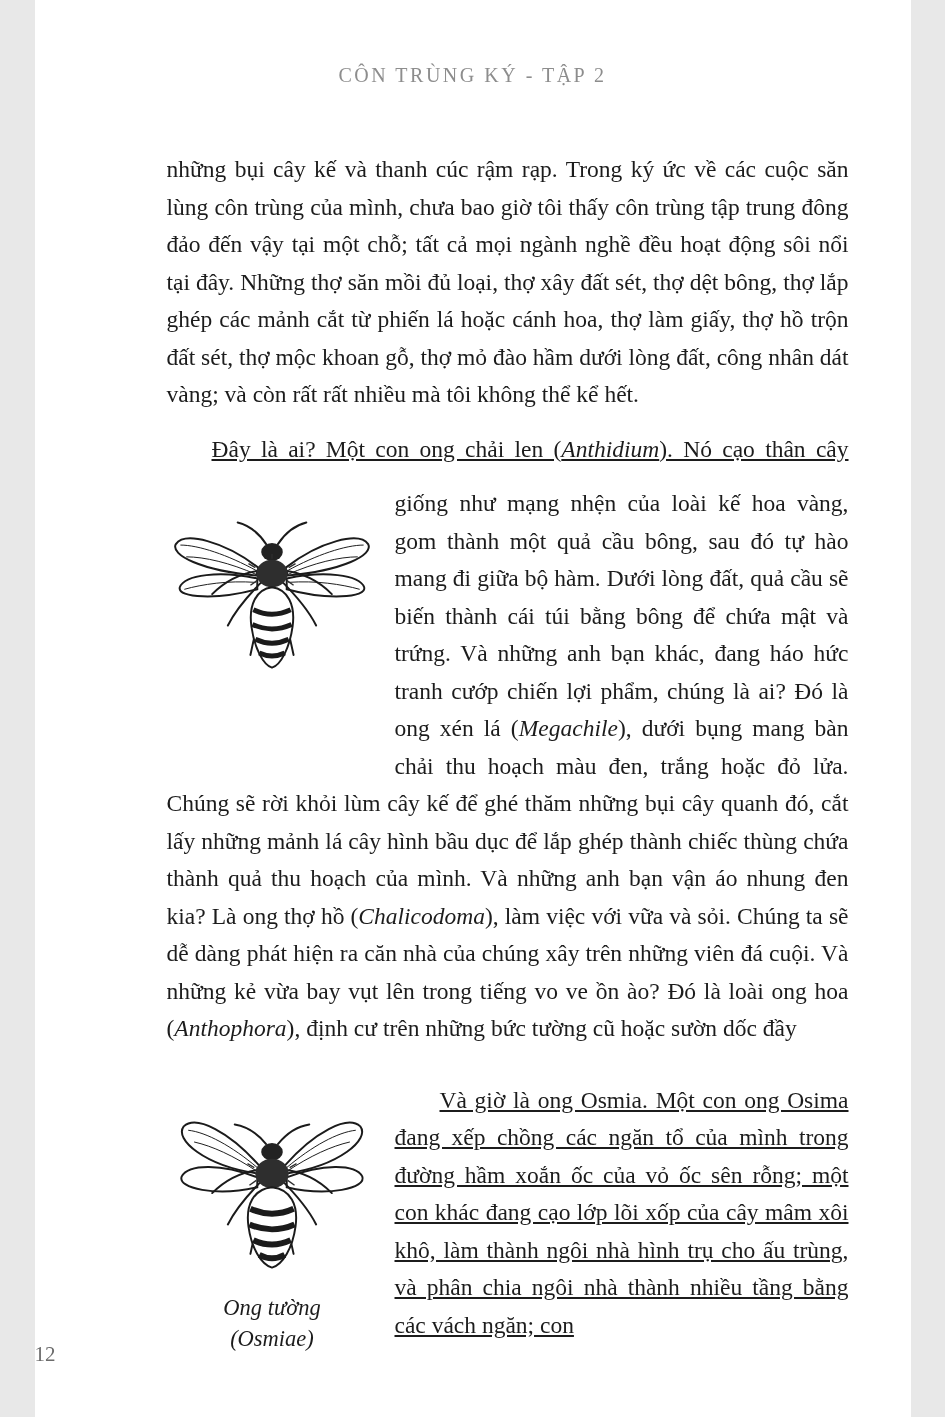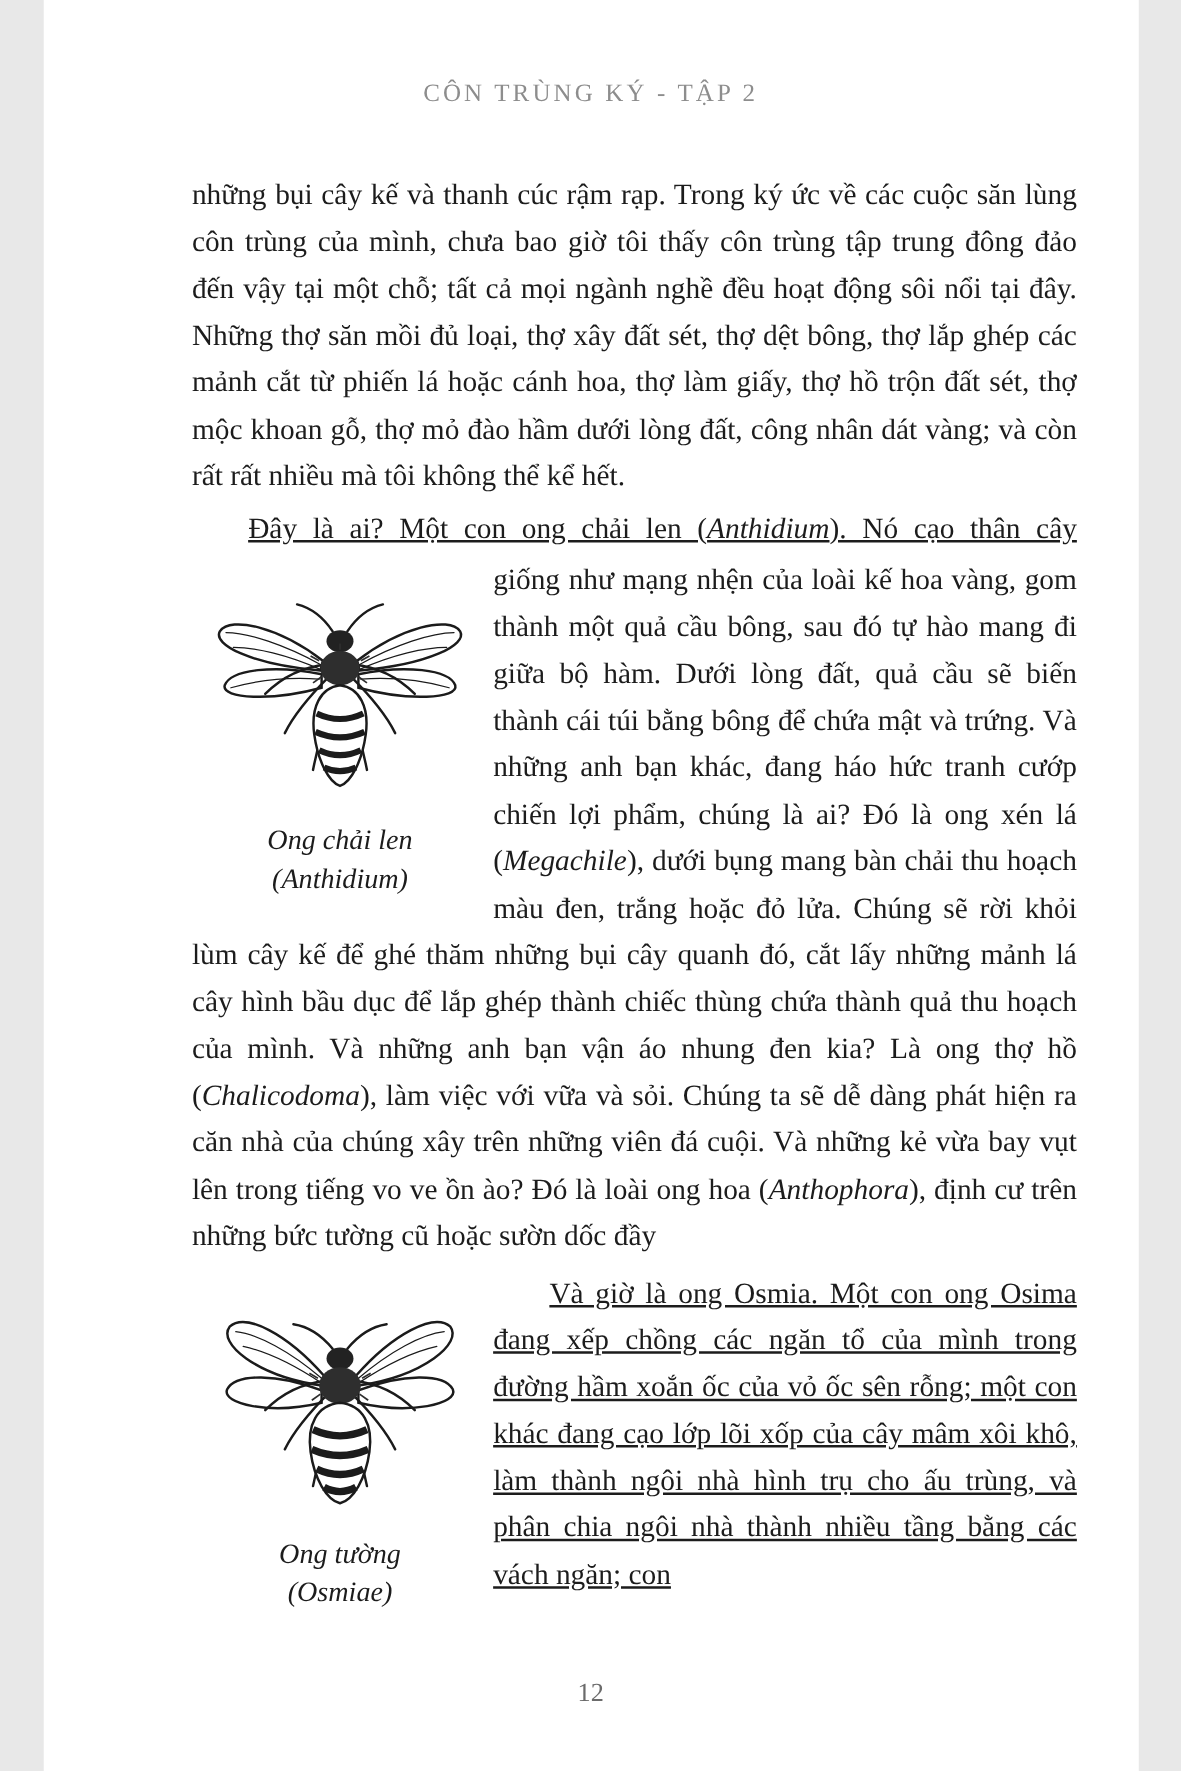--- a/index.html
+++ b/index.html
@@ -33,7 +33,7 @@
     line-height: 37.5px;
     text-align: justify;
   }
-  .para { margin: 4px; }
+  .para { margin: 17px; }
   .indented { text-indent: 45px; text-decoration: underline; }
   .intro-line { text-align-last: justify; }
   .wrap { }

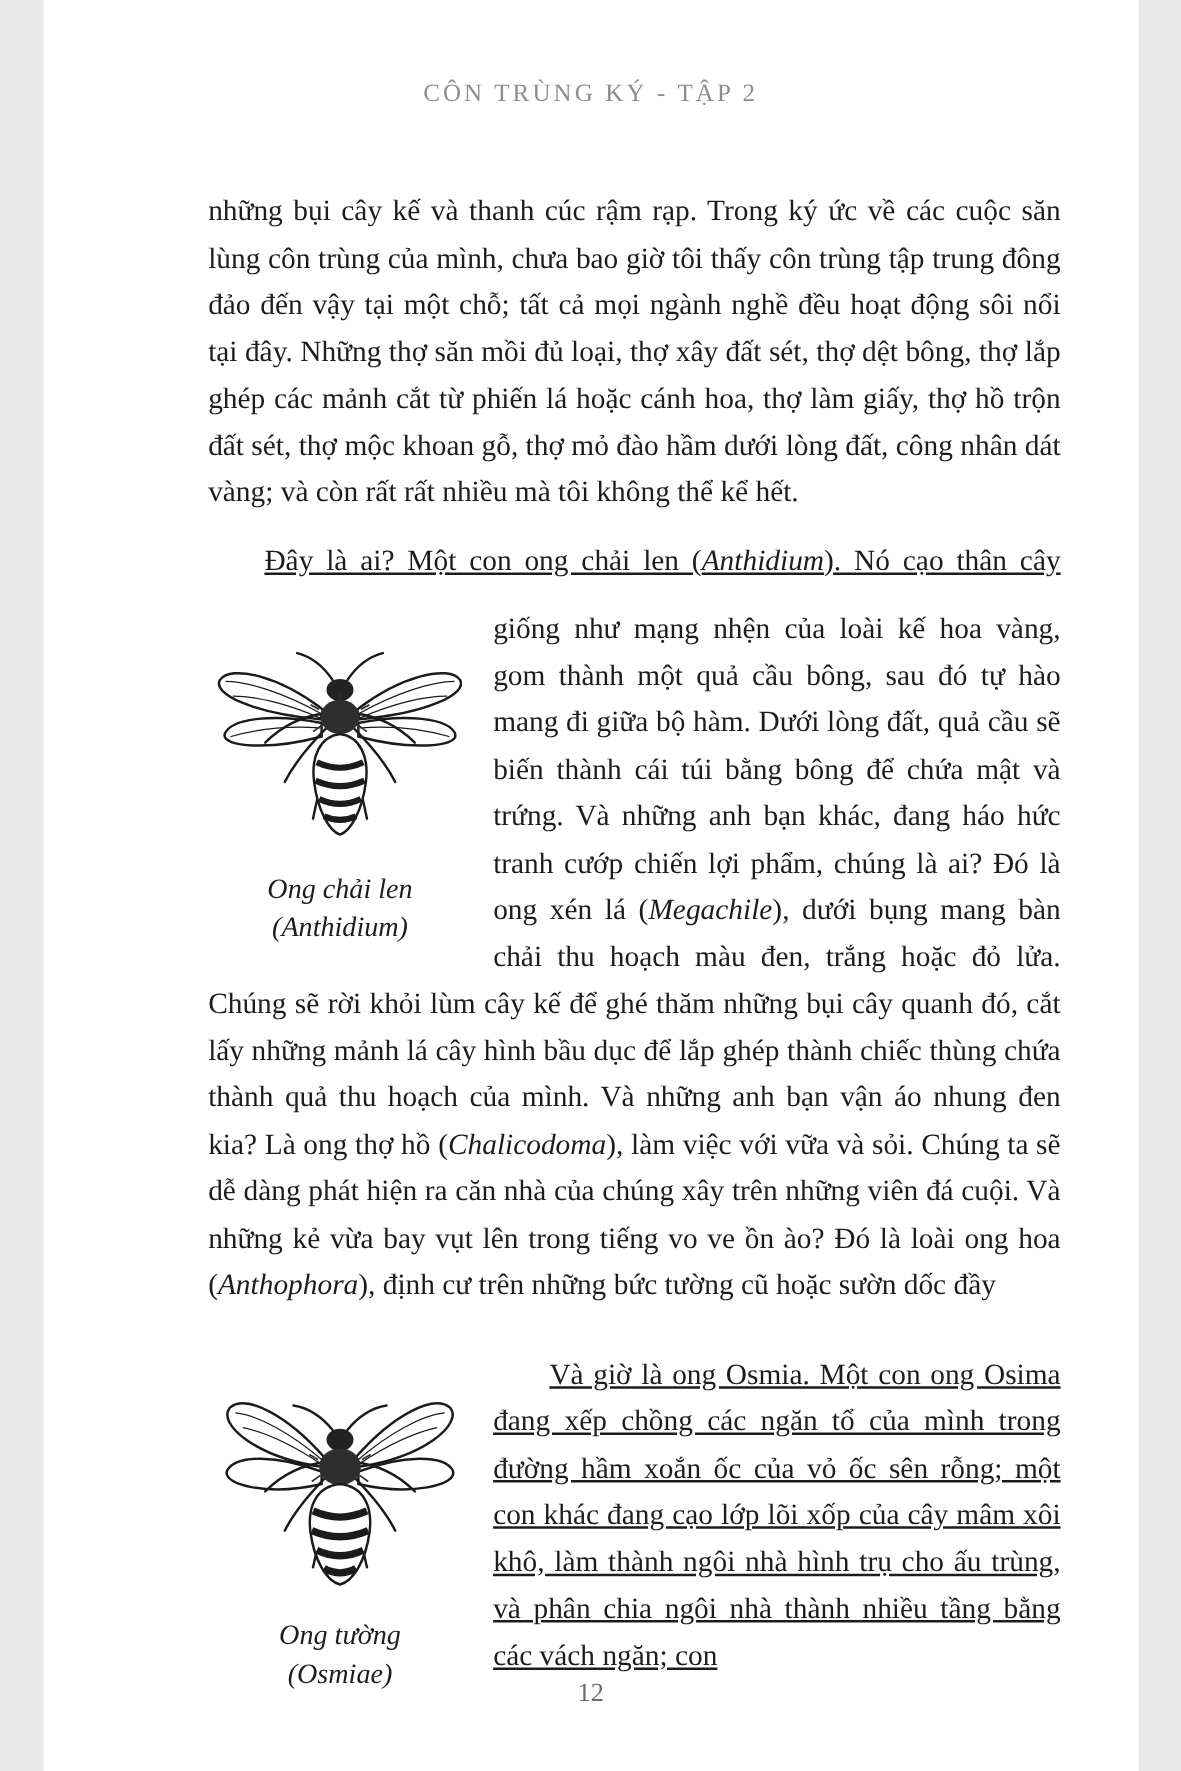--- a/index.html
+++ b/index.html
@@ -125,10 +125,6 @@
             <path d="M92 144 Q105 150 118 144"></path>
           </g>
         </svg>
-        <figcaption>
-          <div>Ong chải len</div>
-          <div>(Anthidium)</div>
-        </figcaption>
       </figure>
       <div class="para"><span>giống như mạng nhện của loài kế hoa vàng, gom thành một quả cầu bông, sau đó tự hào mang đi giữa bộ hàm. Dưới lòng đất, quả cầu sẽ biến thành cái túi bằng bông để chứa mật và trứng. Và những anh bạn khác, đang háo hức tranh cướp chiến lợi phẩm, chúng là ai? Đó là ong xén lá (</span><i>Megachile</i><span>), dưới bụng mang bàn chải thu hoạch màu đen, trắng hoặc đỏ lửa. Chúng sẽ rời khỏi lùm cây kế để ghé thăm những bụi cây quanh đó, cắt lấy những mảnh lá cây hình bầu dục để lắp ghép thành chiếc thùng chứa thành quả thu hoạch của mình. Và những anh bạn vận áo nhung đen kia? Là ong thợ hồ (</span><i>Chalicodoma</i><span>), làm việc với vữa và sỏi. Chúng ta sẽ dễ dàng phát hiện ra căn nhà của chúng xây trên những viên đá cuội. Và những kẻ vừa bay vụt lên trong tiếng vo ve ồn ào? Đó là loài ong hoa (</span><i>Anthophora</i><span>), định cư trên những bức tường cũ hoặc sườn dốc đầy</span></div>
     </div>

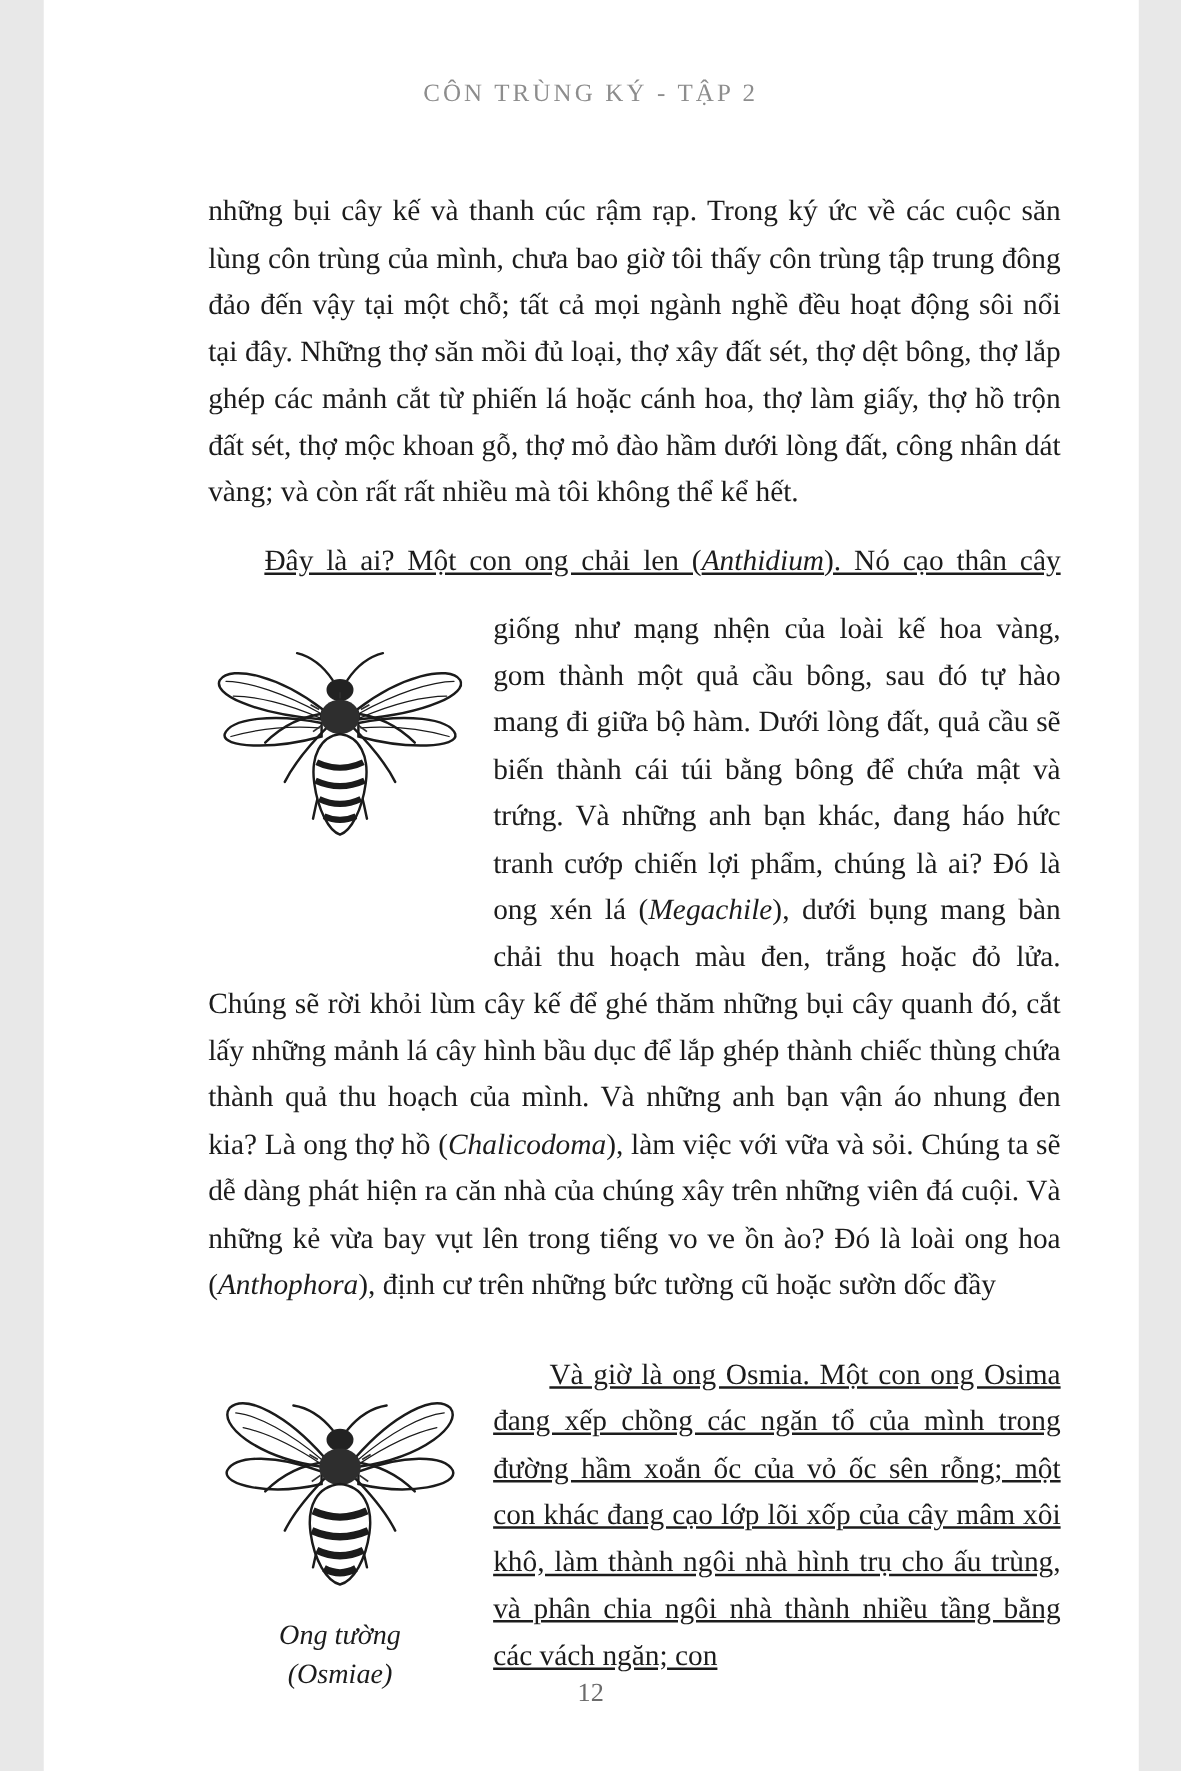--- a/index.html
+++ b/index.html
@@ -65,7 +65,7 @@
     bottom: 50px;
     left: 0;
     width: 100%;
-    text-align: center;
+    text-align: left;
     font-size: 21px;
     color: #6b6b6b;
   }

